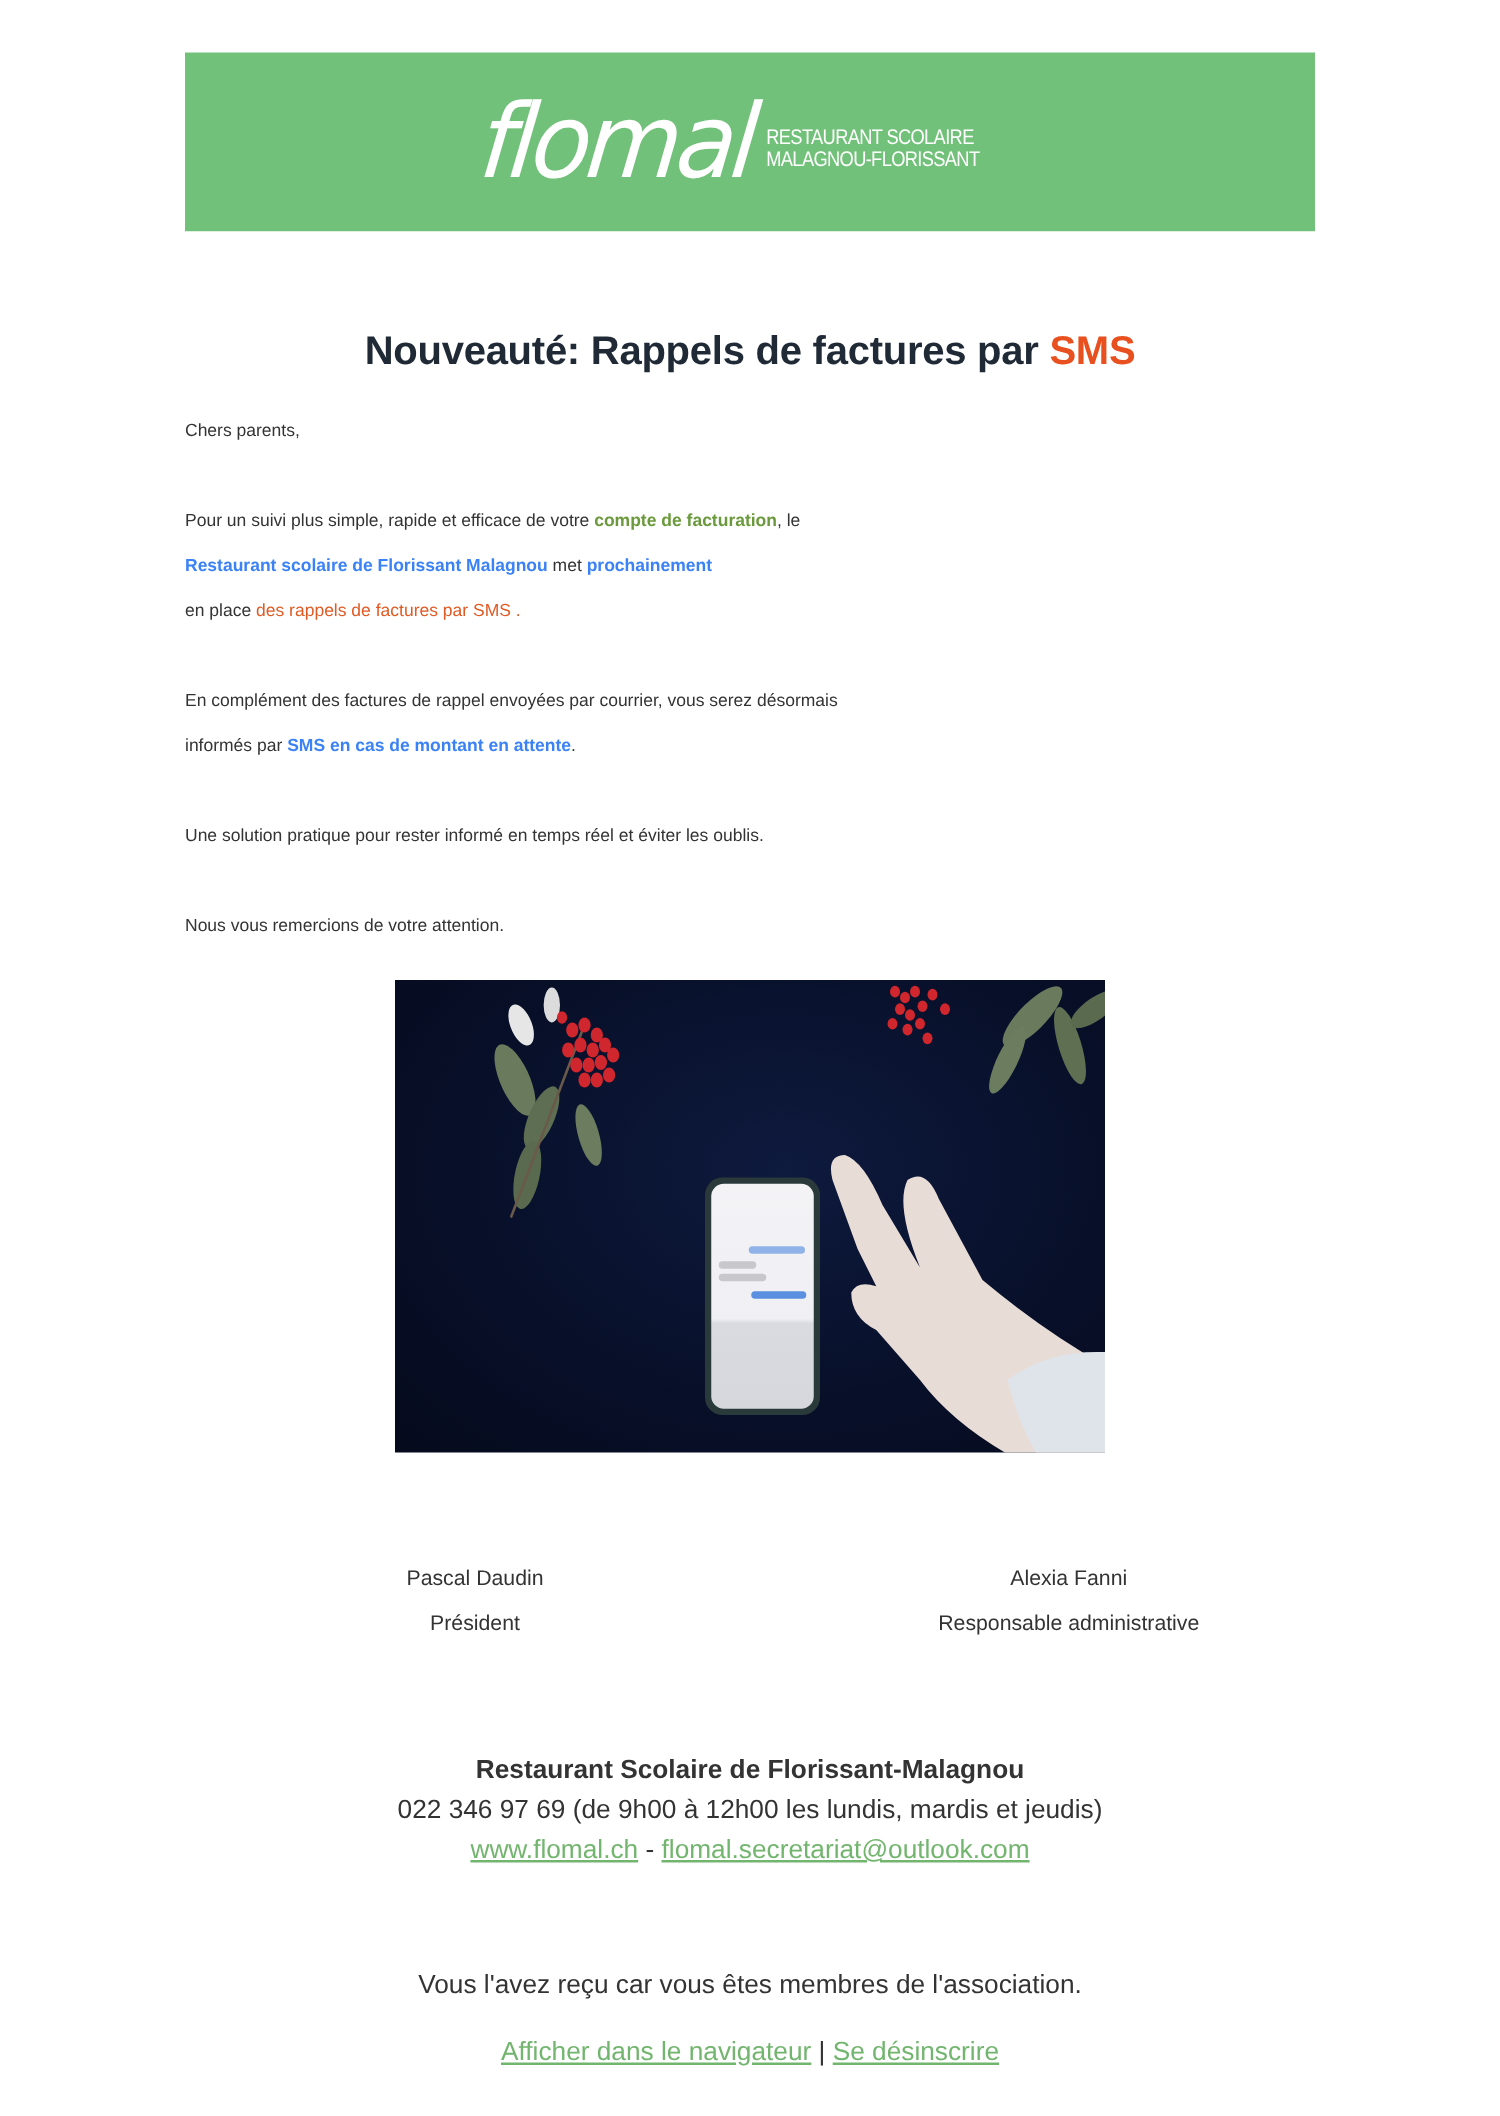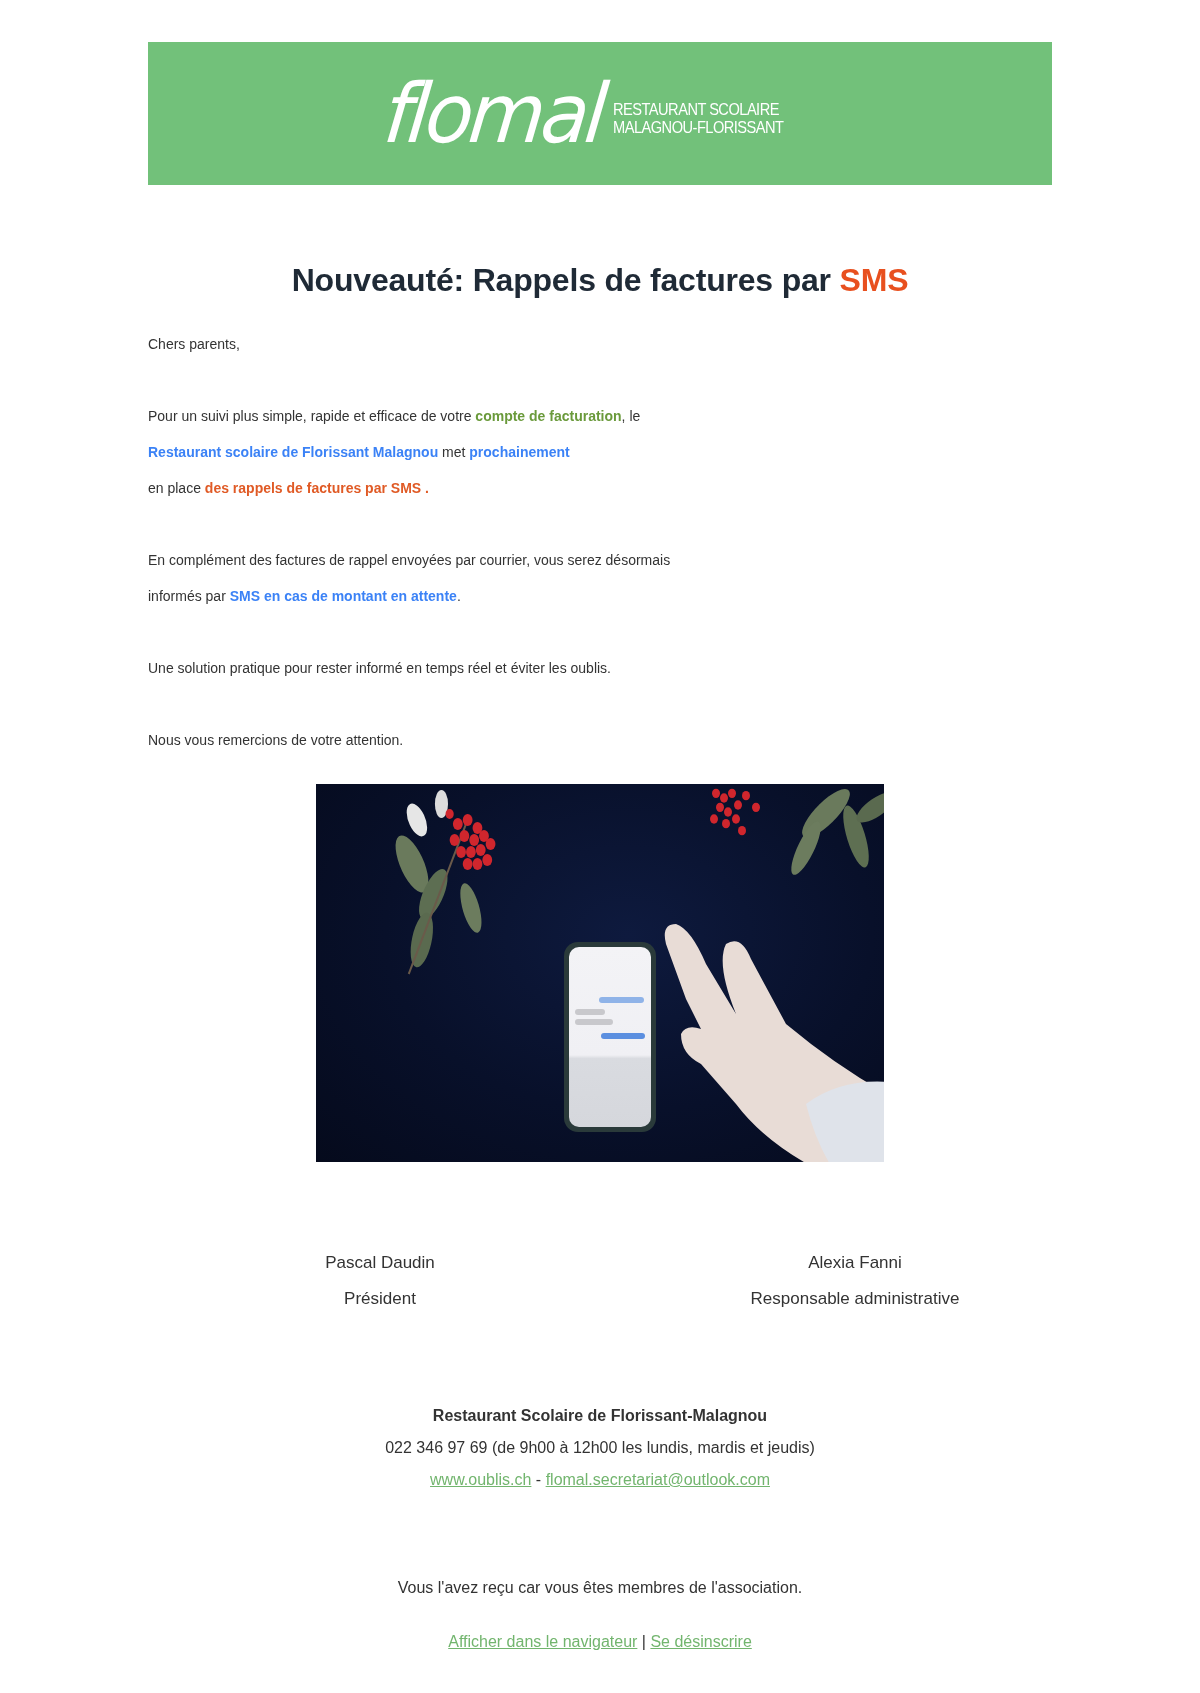--- a/index.html
+++ b/index.html
@@ -36,7 +36,7 @@
     }
     .body-text b { color: #3b82f6; }
     .green { color: #6a9a3b; font-weight: bold; }
-    .orange { color: #e05a25; font-weight: bold; }
+    .orange { color: #e05a25; font-weight: normal; }
 
     .photo {
       position: absolute; left: 316px; top: 784px; width: 568px; height: 378px;

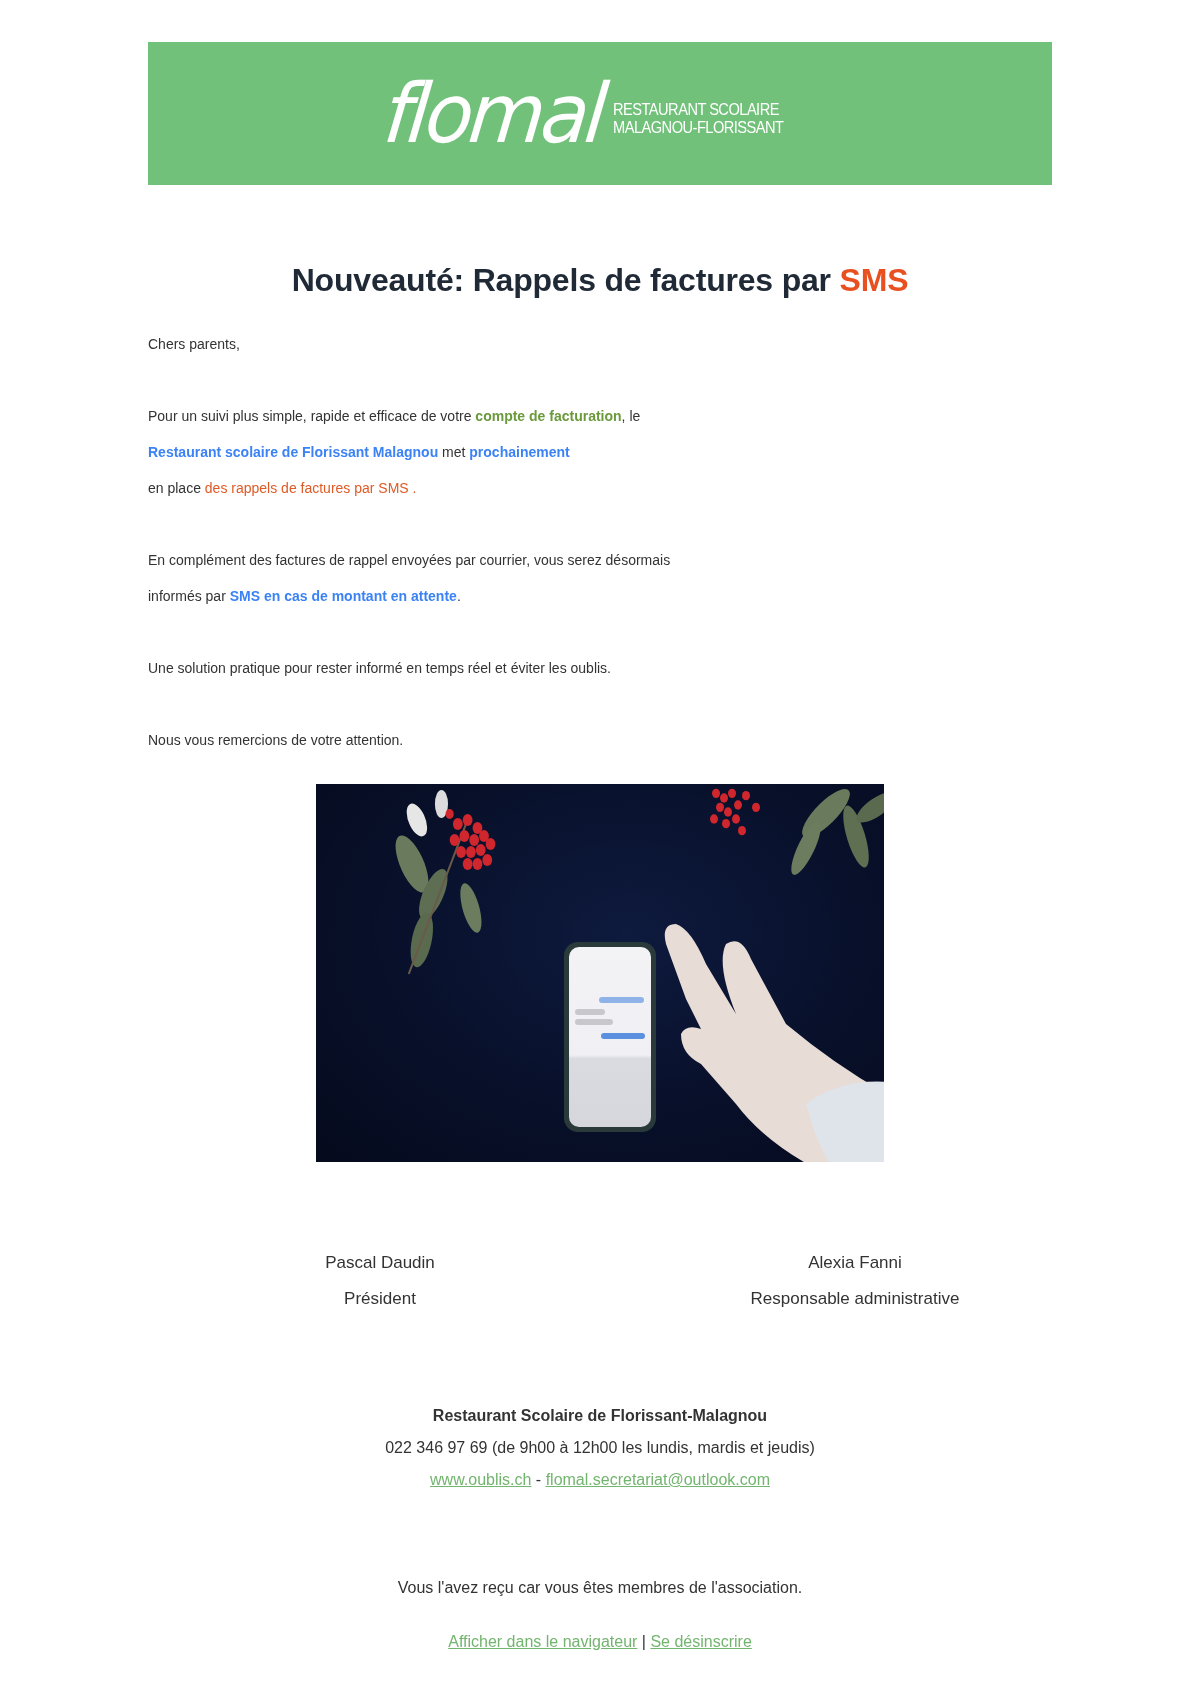--- a/index.html
+++ b/index.html
@@ -67,7 +67,7 @@
 
     .footer {
       position: absolute; left: 148px; width: 904px; text-align: center;
-      font-size: 16px; line-height: 32px; color: #333333;
+      font-size: 21px; line-height: 32px; color: #333333;
     }
     .footer a { color: #72b56e; text-decoration: underline; }
     .footer .sep { color: #333333; }

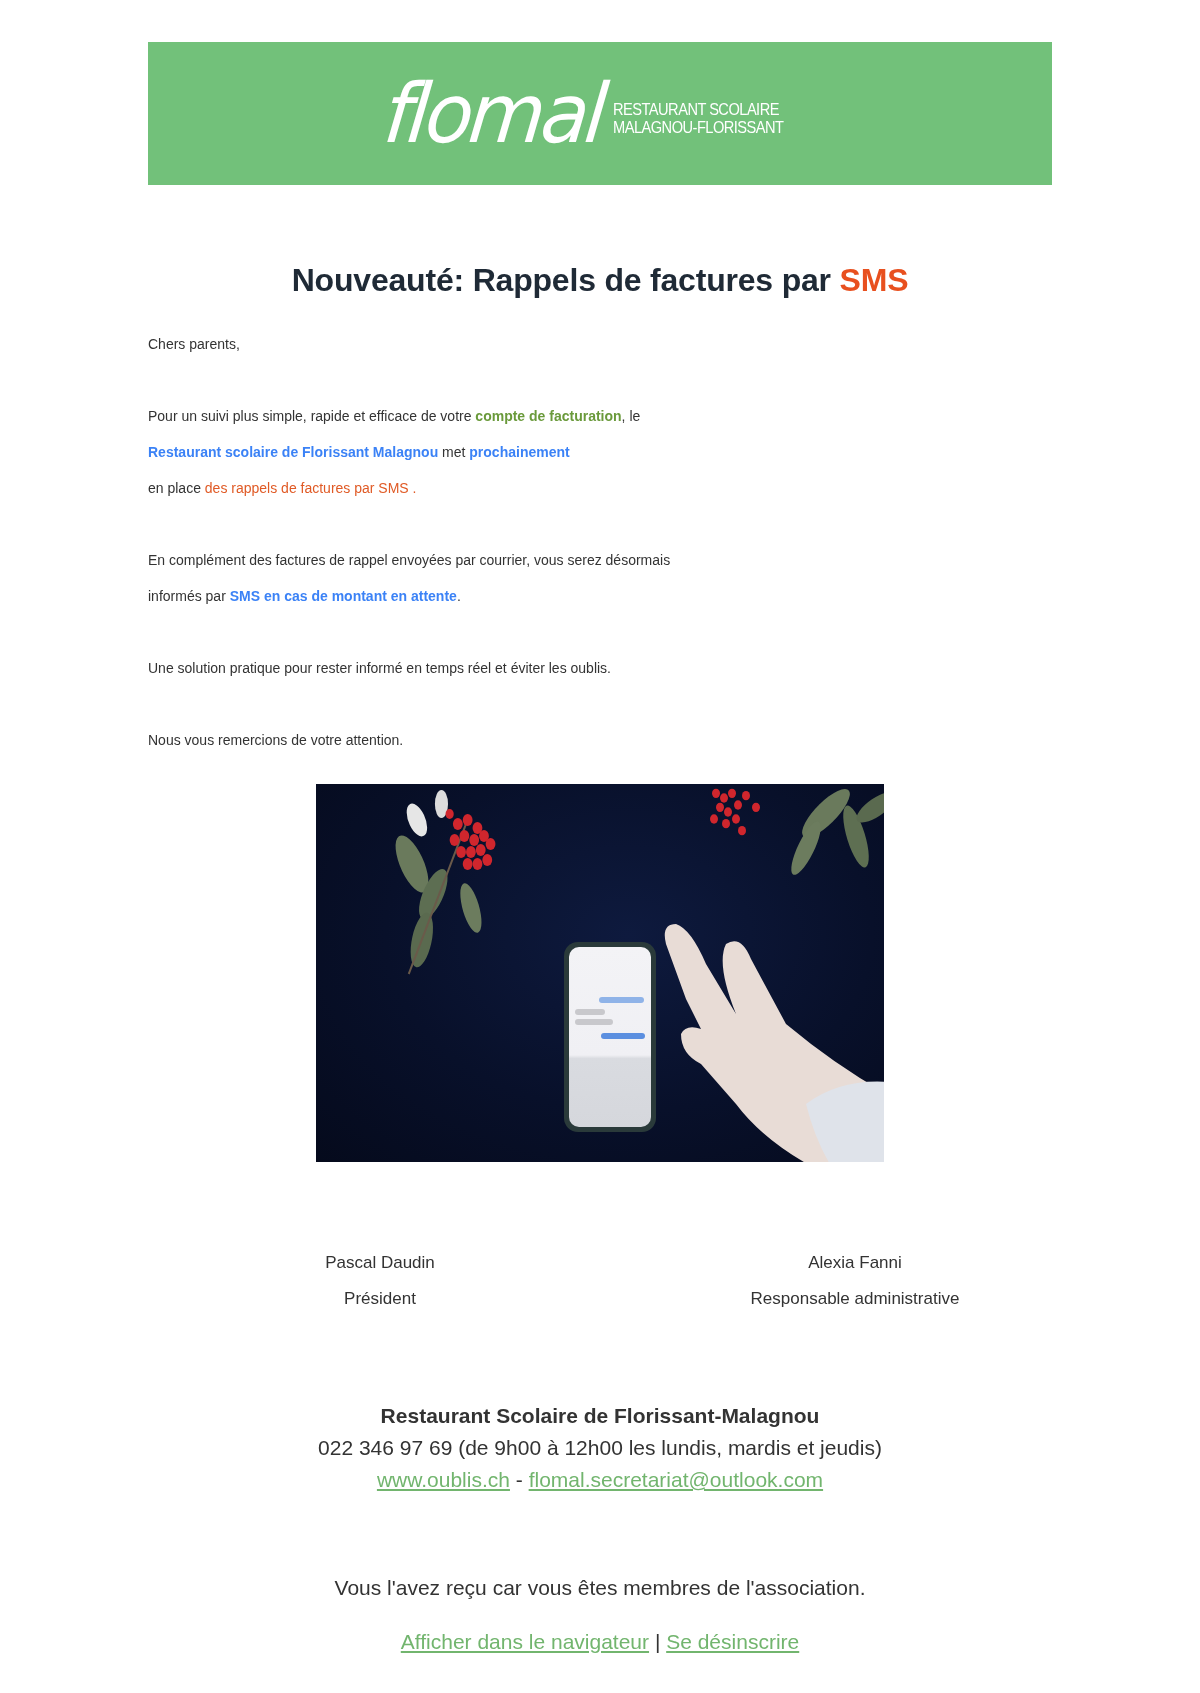--- a/index.html
+++ b/index.html
@@ -178,7 +178,7 @@
   <div style="font-weight:bold;">Restaurant Scolaire de Florissant-Malagnou</div>
   <div>022 346 97 69 (de 9h00 à 12h00 les lundis, mardis et jeudis)</div>
   <div>
-    <a>www.oublis.ch</a><span class="sep"> - </span><a>flomal.secretariat@outlook.com</a>
+    <a>www.flomal.ch</a><span class="sep"> - </span><a>flomal.secretariat@outlook.com</a>
   </div>
 </div>
 

